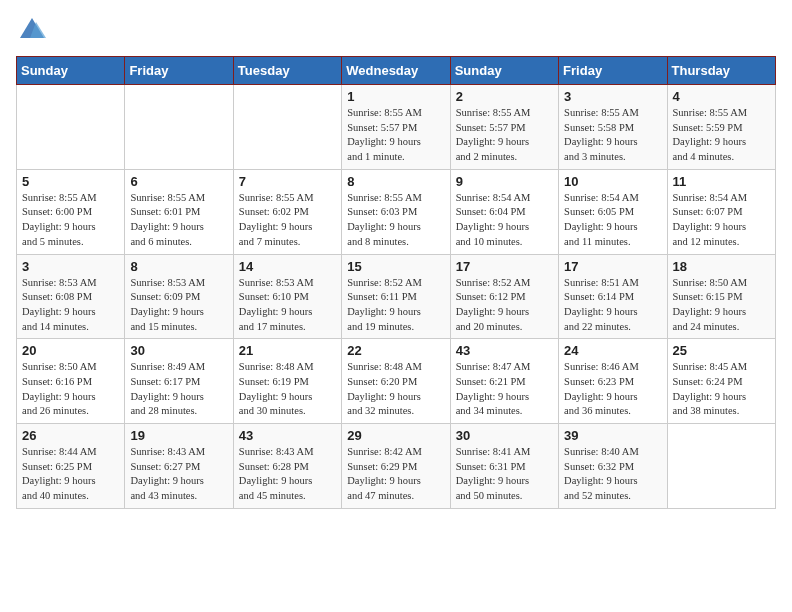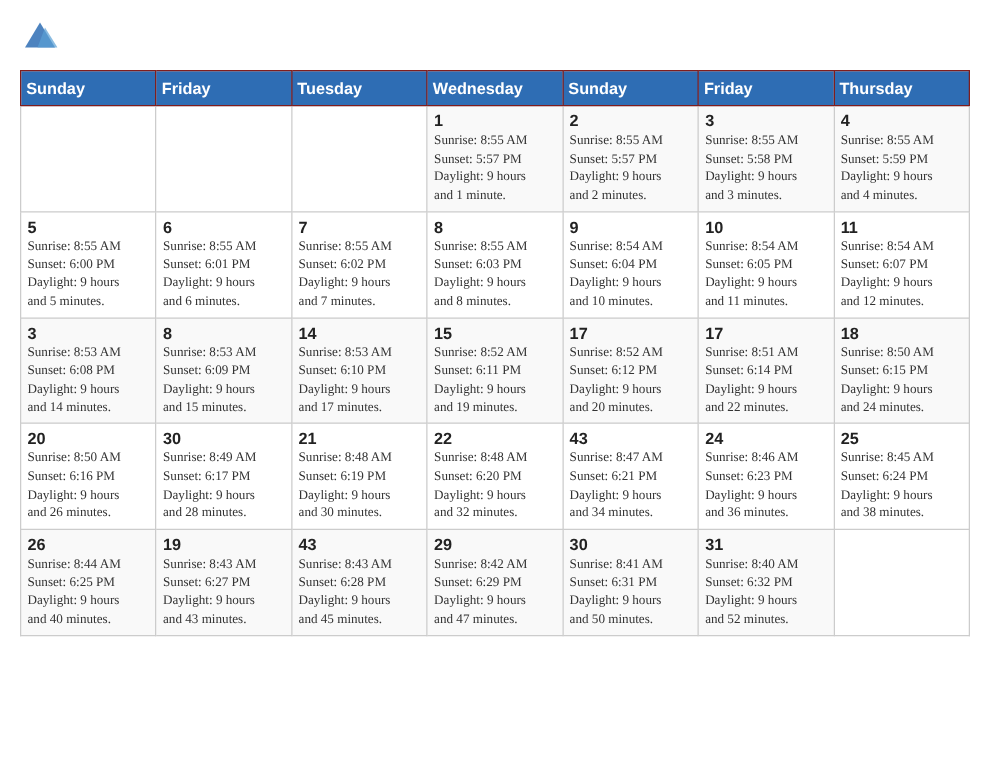--- a/index.html
+++ b/index.html
@@ -259,7 +259,7 @@
           <div class="day-info">Sunrise: 8:41 AM<br>Sunset: 6:31 PM<br>Daylight: 9 hours<br>and 50 minutes.</div>
         </td>
         <td>
-          <span class="day-number">31</span>
+          <span class="day-number">39</span>
           <div class="day-info">Sunrise: 8:40 AM<br>Sunset: 6:32 PM<br>Daylight: 9 hours<br>and 52 minutes.</div>
         </td>
         <td class="empty-cell"></td>

